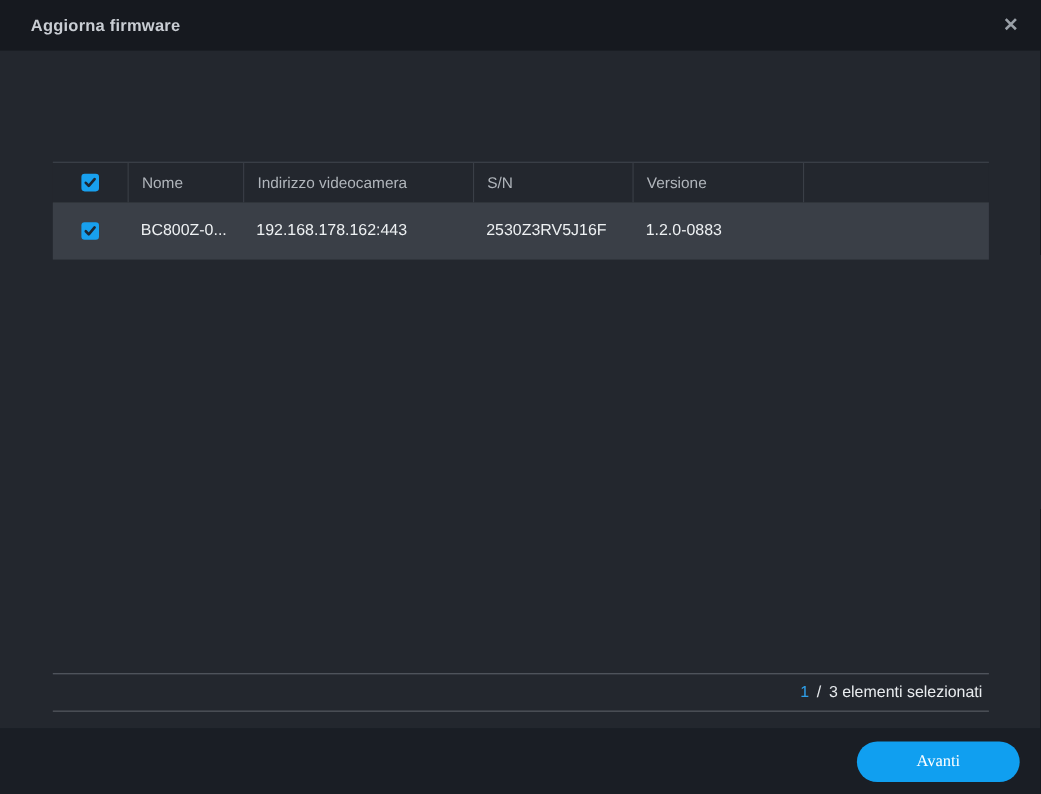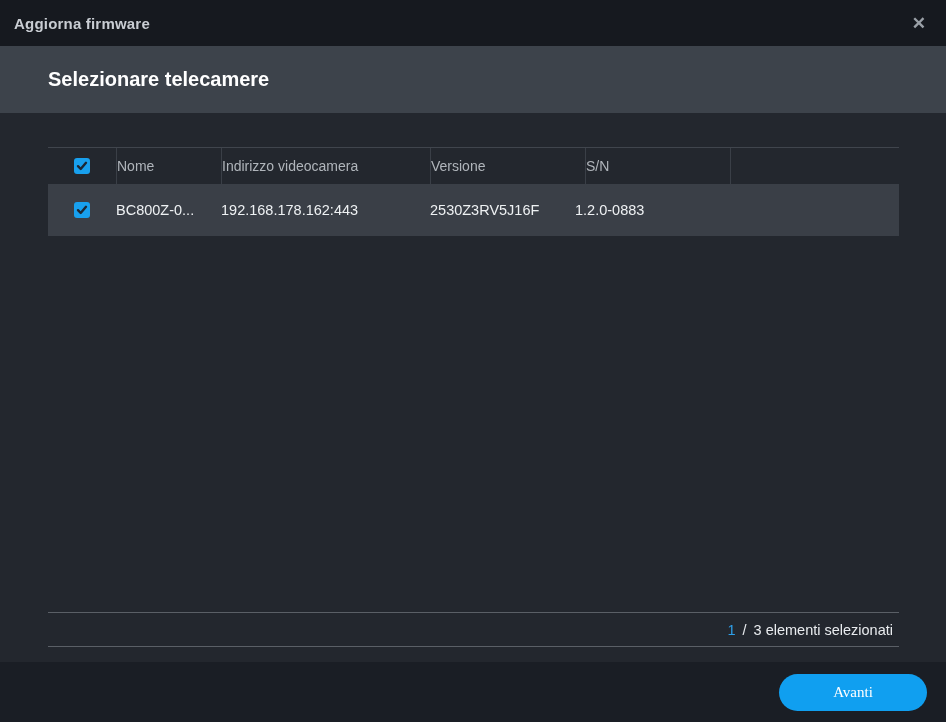--- a/index.html
+++ b/index.html
@@ -17,7 +17,7 @@
     display: flex; align-items: center;
   }
   .title {
-    padding-left: 14px;
+    padding-left: 28px;
     font-size: 15px; font-weight: bold;
     color: #c9cdd3; letter-spacing: .2px; text-align: center;
   }

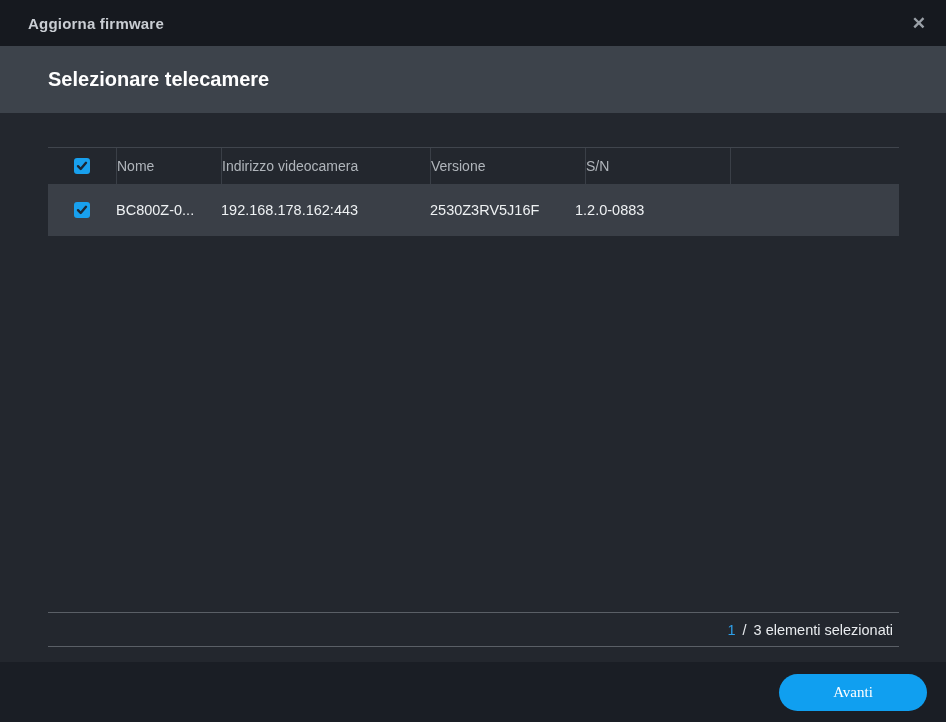--- a/index.html
+++ b/index.html
@@ -111,9 +111,6 @@
     <span class="close">✕</span>
   </div>
 
-  <div class="subheader">
-    <span class="subtitle">Selezionare telecamere</span>
-  </div>
 
   <div class="table">
     <div class="thead">

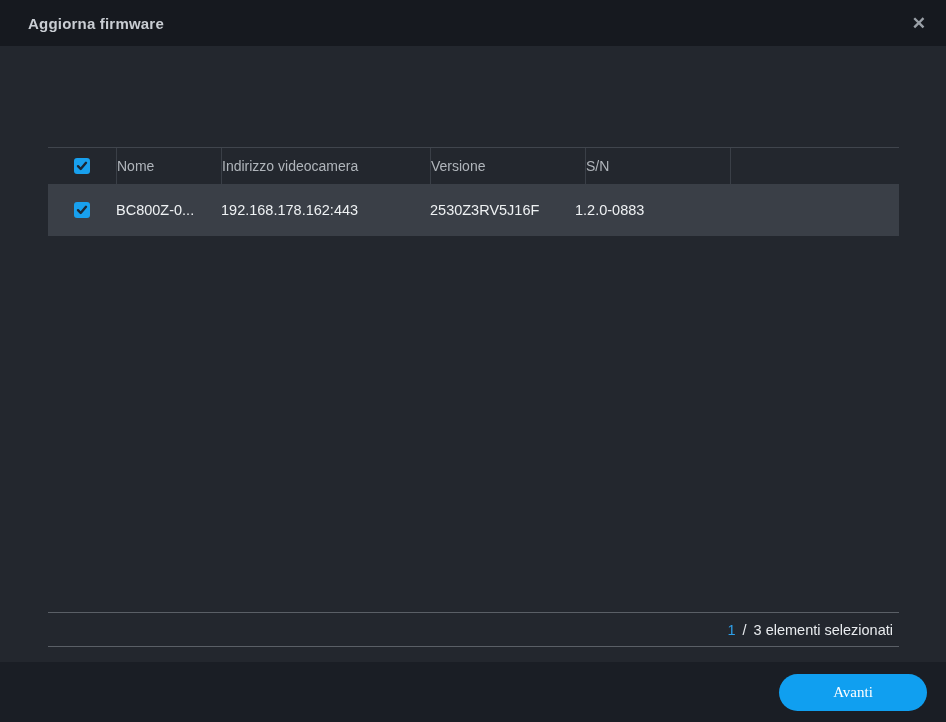--- a/index.html
+++ b/index.html
@@ -52,7 +52,7 @@
     color: #eef1f3; font-size: 14.5px;
   }
   .cell {
-    box-sizing: border-box; 
+    box-sizing: border-box; padding-left: 12px;
     white-space: nowrap; overflow: hidden;
     height: 100%; display: flex; align-items: center;
     position: relative;

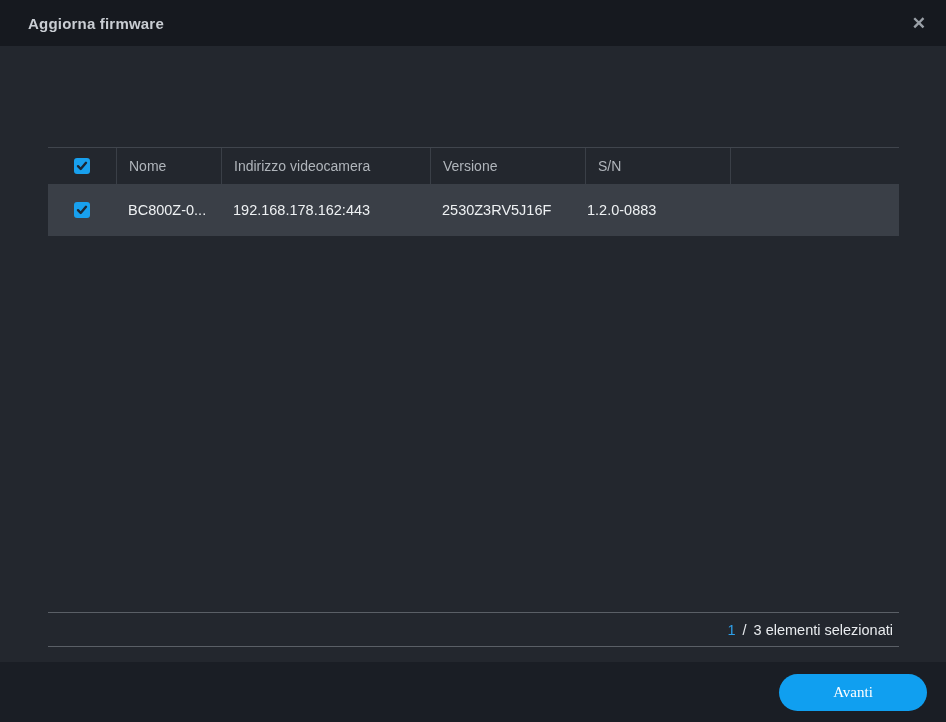--- a/index.html
+++ b/index.html
@@ -123,8 +123,8 @@
       </div>
       <div class="cell c1">Nome</div>
       <div class="cell c3">Indirizzo videocamera</div>
+      <div class="cell c4">S/N</div>
       <div class="cell c5">Versione</div>
-      <div class="cell c4">S/N</div>
       <div class="cell c6"></div>
     </div>
 

